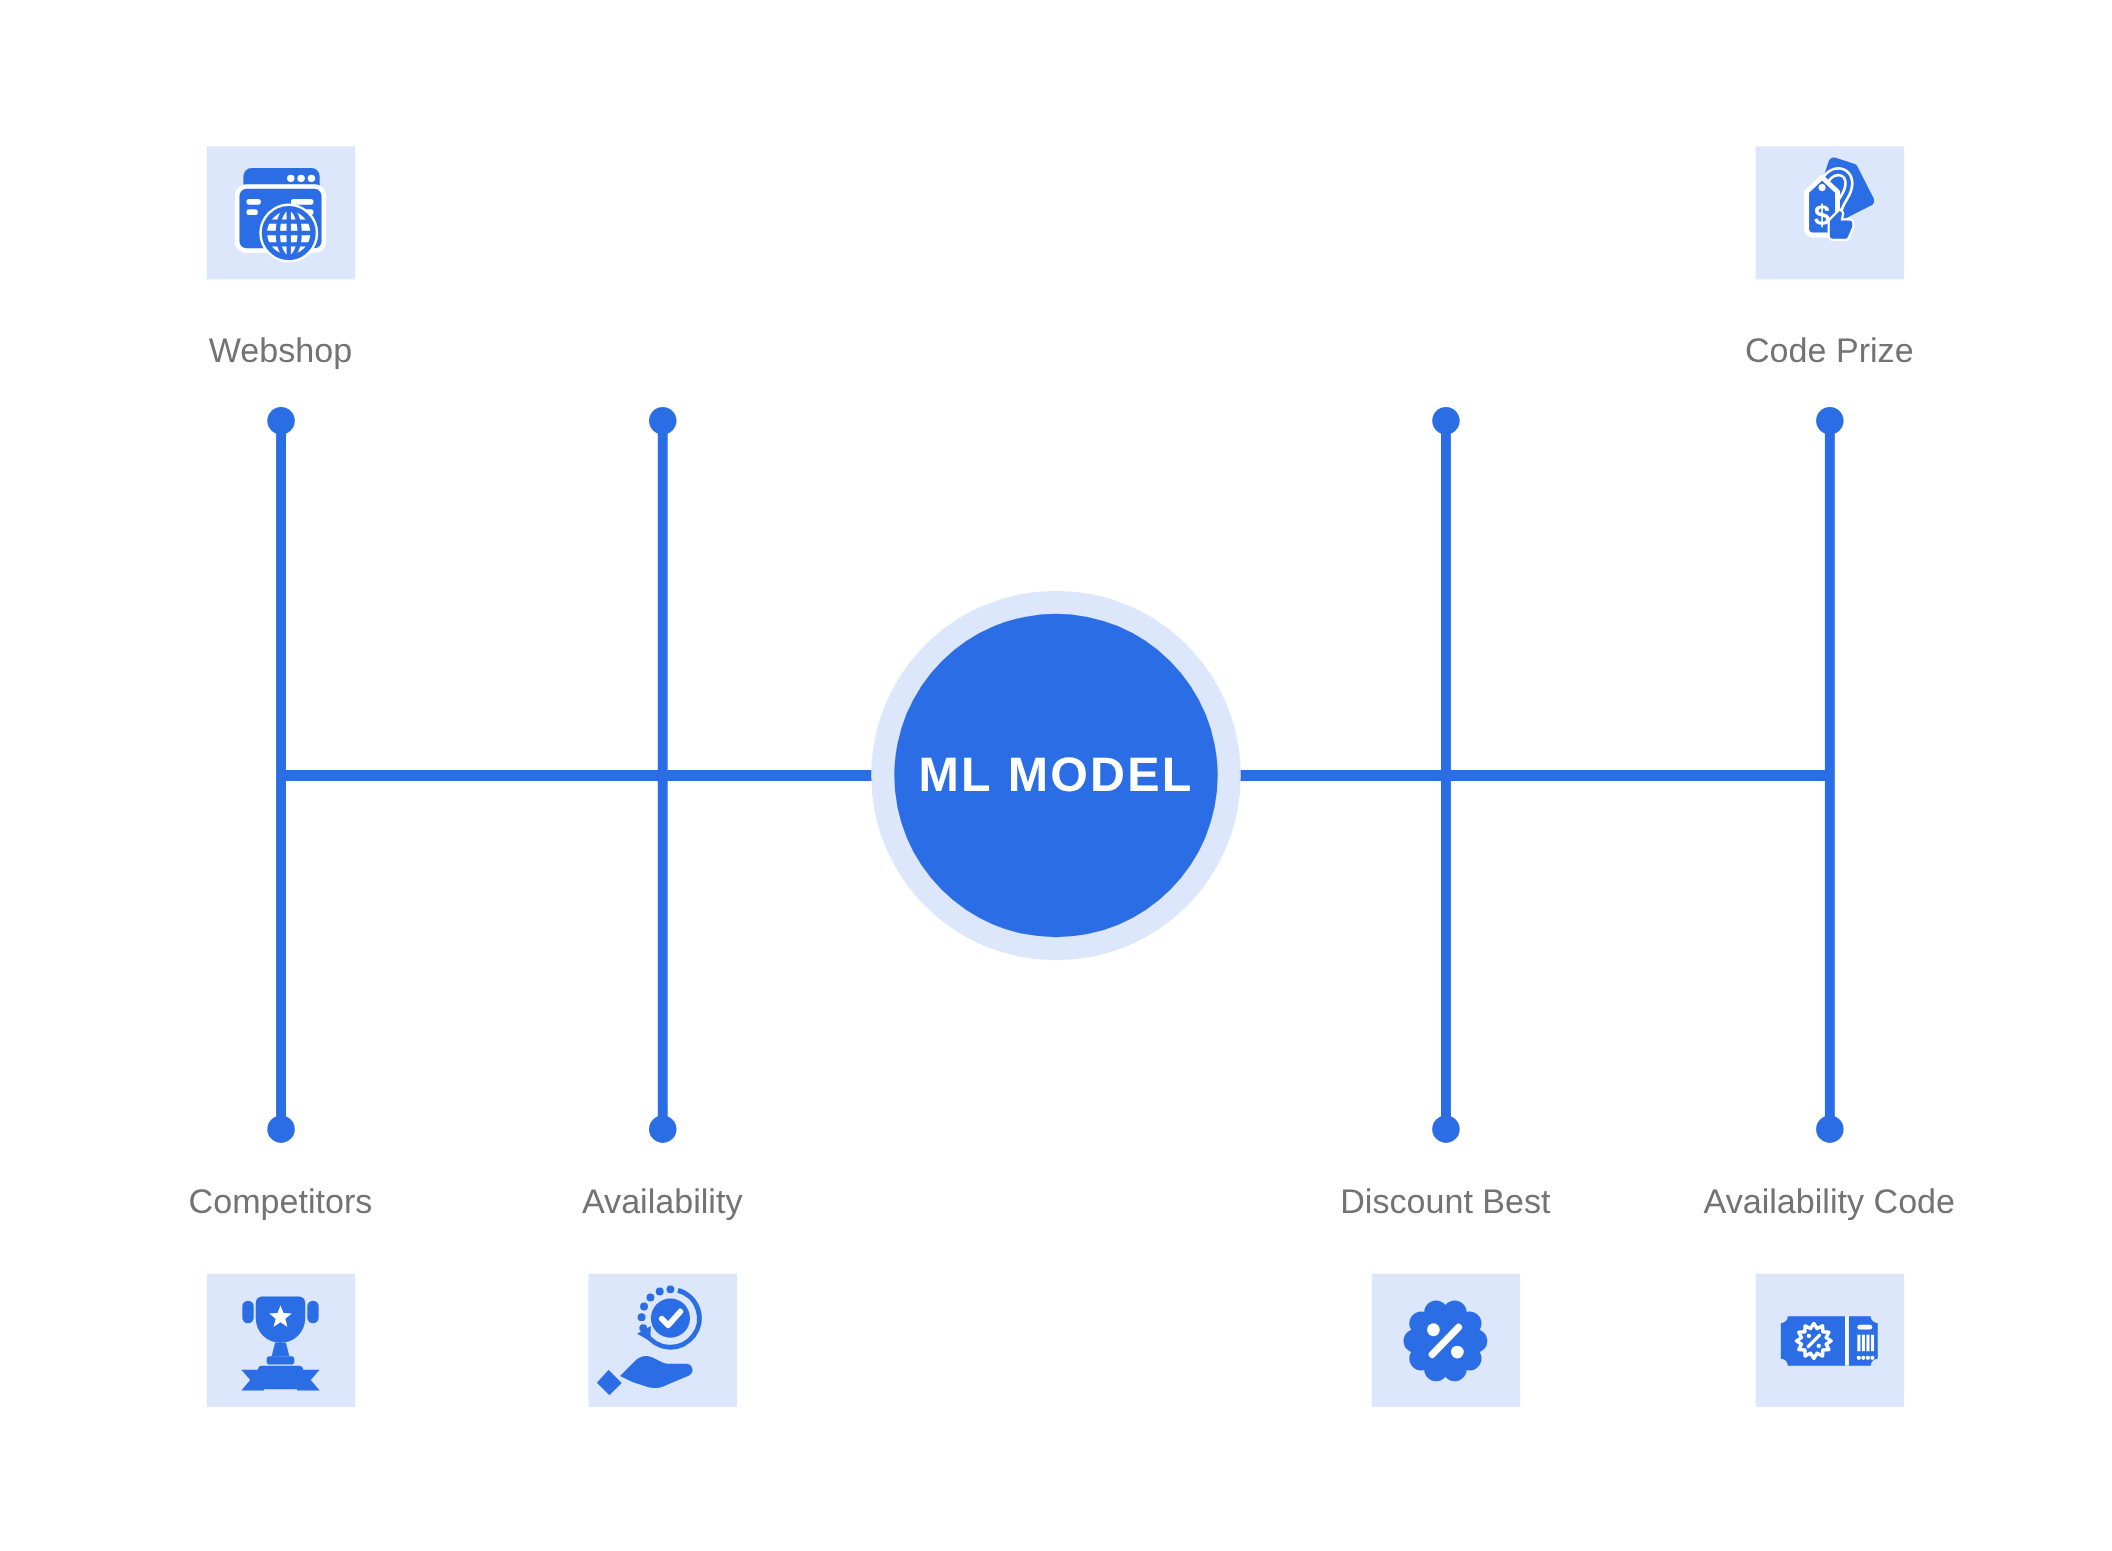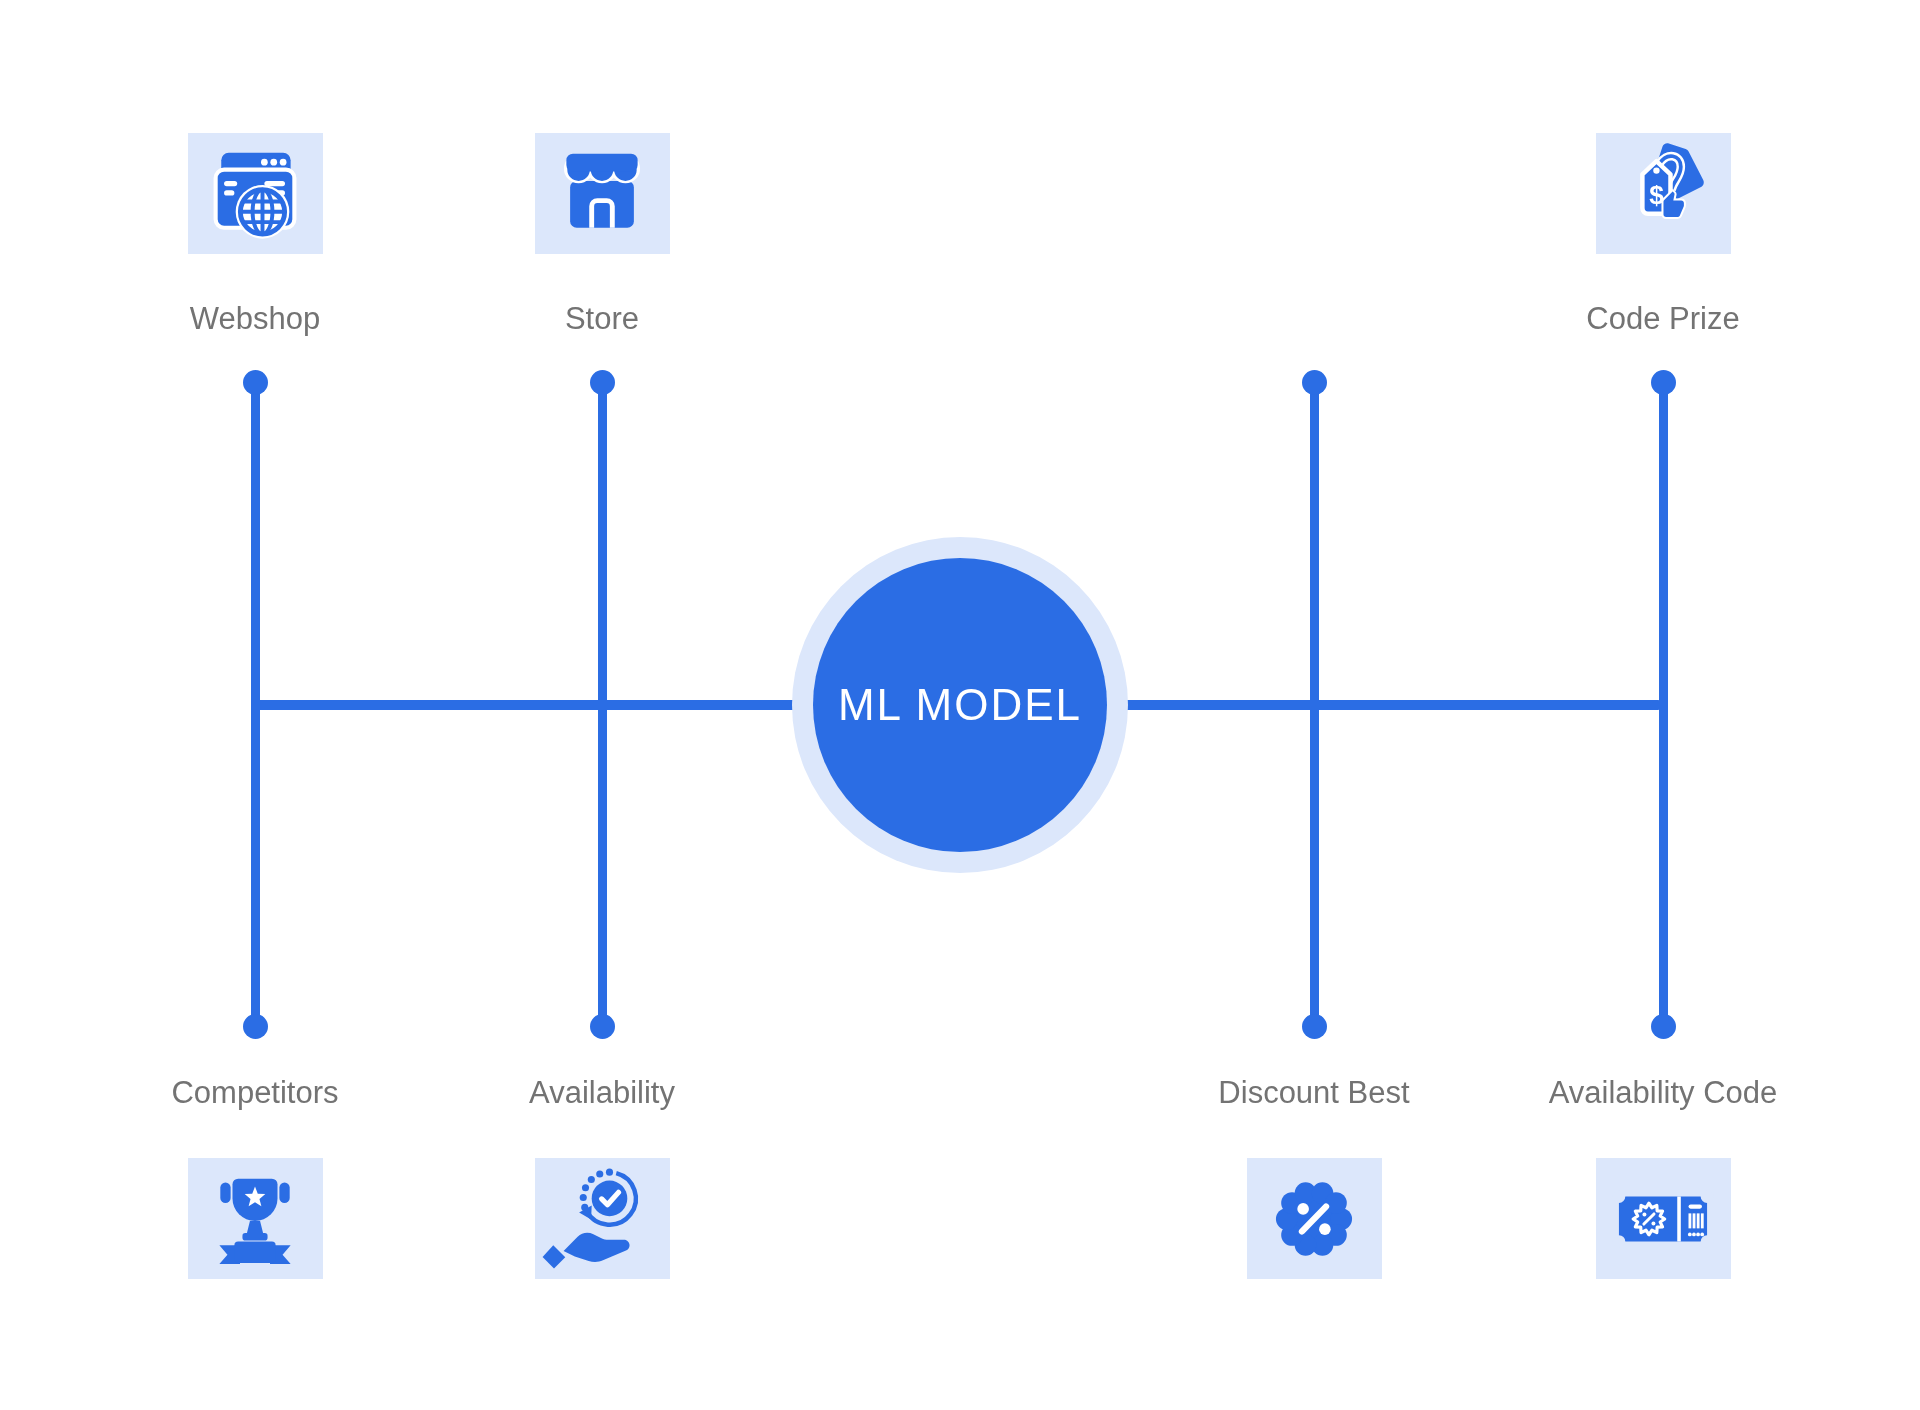--- a/index.html
+++ b/index.html
@@ -107,22 +107,6 @@
     <div class="node-label">Webshop</div>
   </div>
 
-  <div class="node top p2">
-    <div class="icon-box">
-      <svg width="120" height="120" viewBox="0 0 64 64">
-        <rect x="15" y="25" width="34" height="25" rx="3.5" fill="#2b6de4"></rect>
-        <circle cx="19.5" cy="18.5" r="7.8" fill="#fff"></circle>
-          <circle cx="32" cy="18.5" r="7.8" fill="#fff"></circle>
-          <circle cx="44.5" cy="18.5" r="7.8" fill="#fff"></circle>
-        <circle cx="19.5" cy="19" r="6" fill="#2b6de4"></circle>
-          <circle cx="32" cy="19" r="6" fill="#2b6de4"></circle>
-          <circle cx="44.5" cy="19" r="6" fill="#2b6de4"></circle>
-        <rect x="13" y="10.5" width="38" height="9.5" rx="3.5" fill="#2b6de4"></rect>
-        <path d="M26.5,50 V38.5 a3,3 0 0 1 3,-3 h5 a3,3 0 0 1 3,3 V50" fill="none" stroke="#fff" stroke-width="2.6"></path>
-      </svg>
-    </div>
-    <div class="node-label">Store</div>
-  </div>
 
 
   <div class="node top p4">

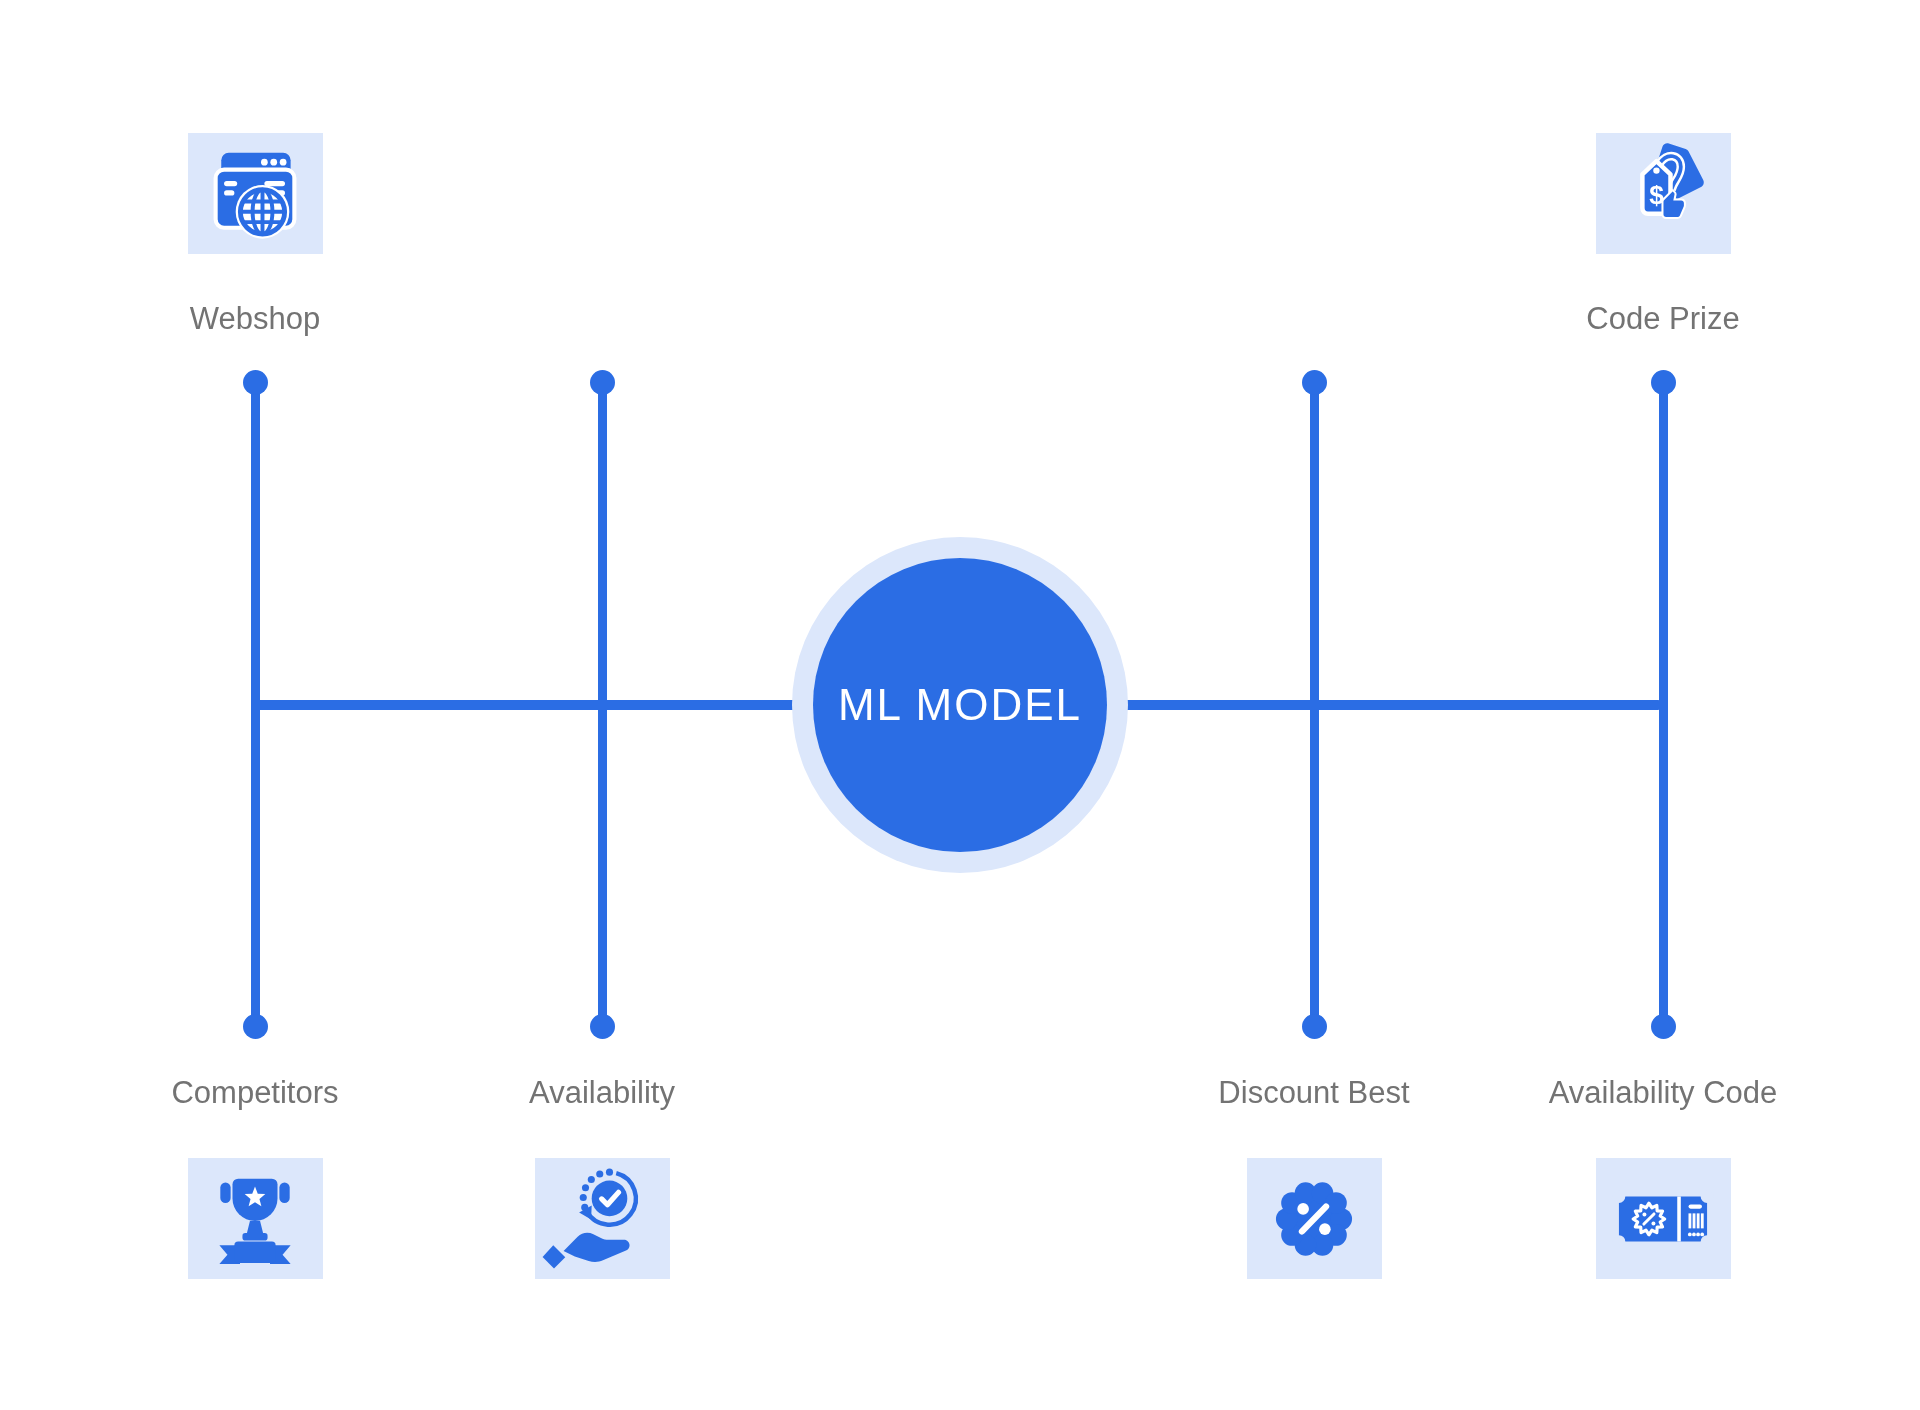--- a/index.html
+++ b/index.html
@@ -35,7 +35,7 @@
     display:flex;align-items:center;justify-content:center;
   }
   .center-label{
-    color:#ffffff;font-size:44px;letter-spacing:2px;font-weight:400;
+    color:#ffffff;font-size:44px;letter-spacing:2px;font-weight:700;
     white-space:nowrap;
   }
   

